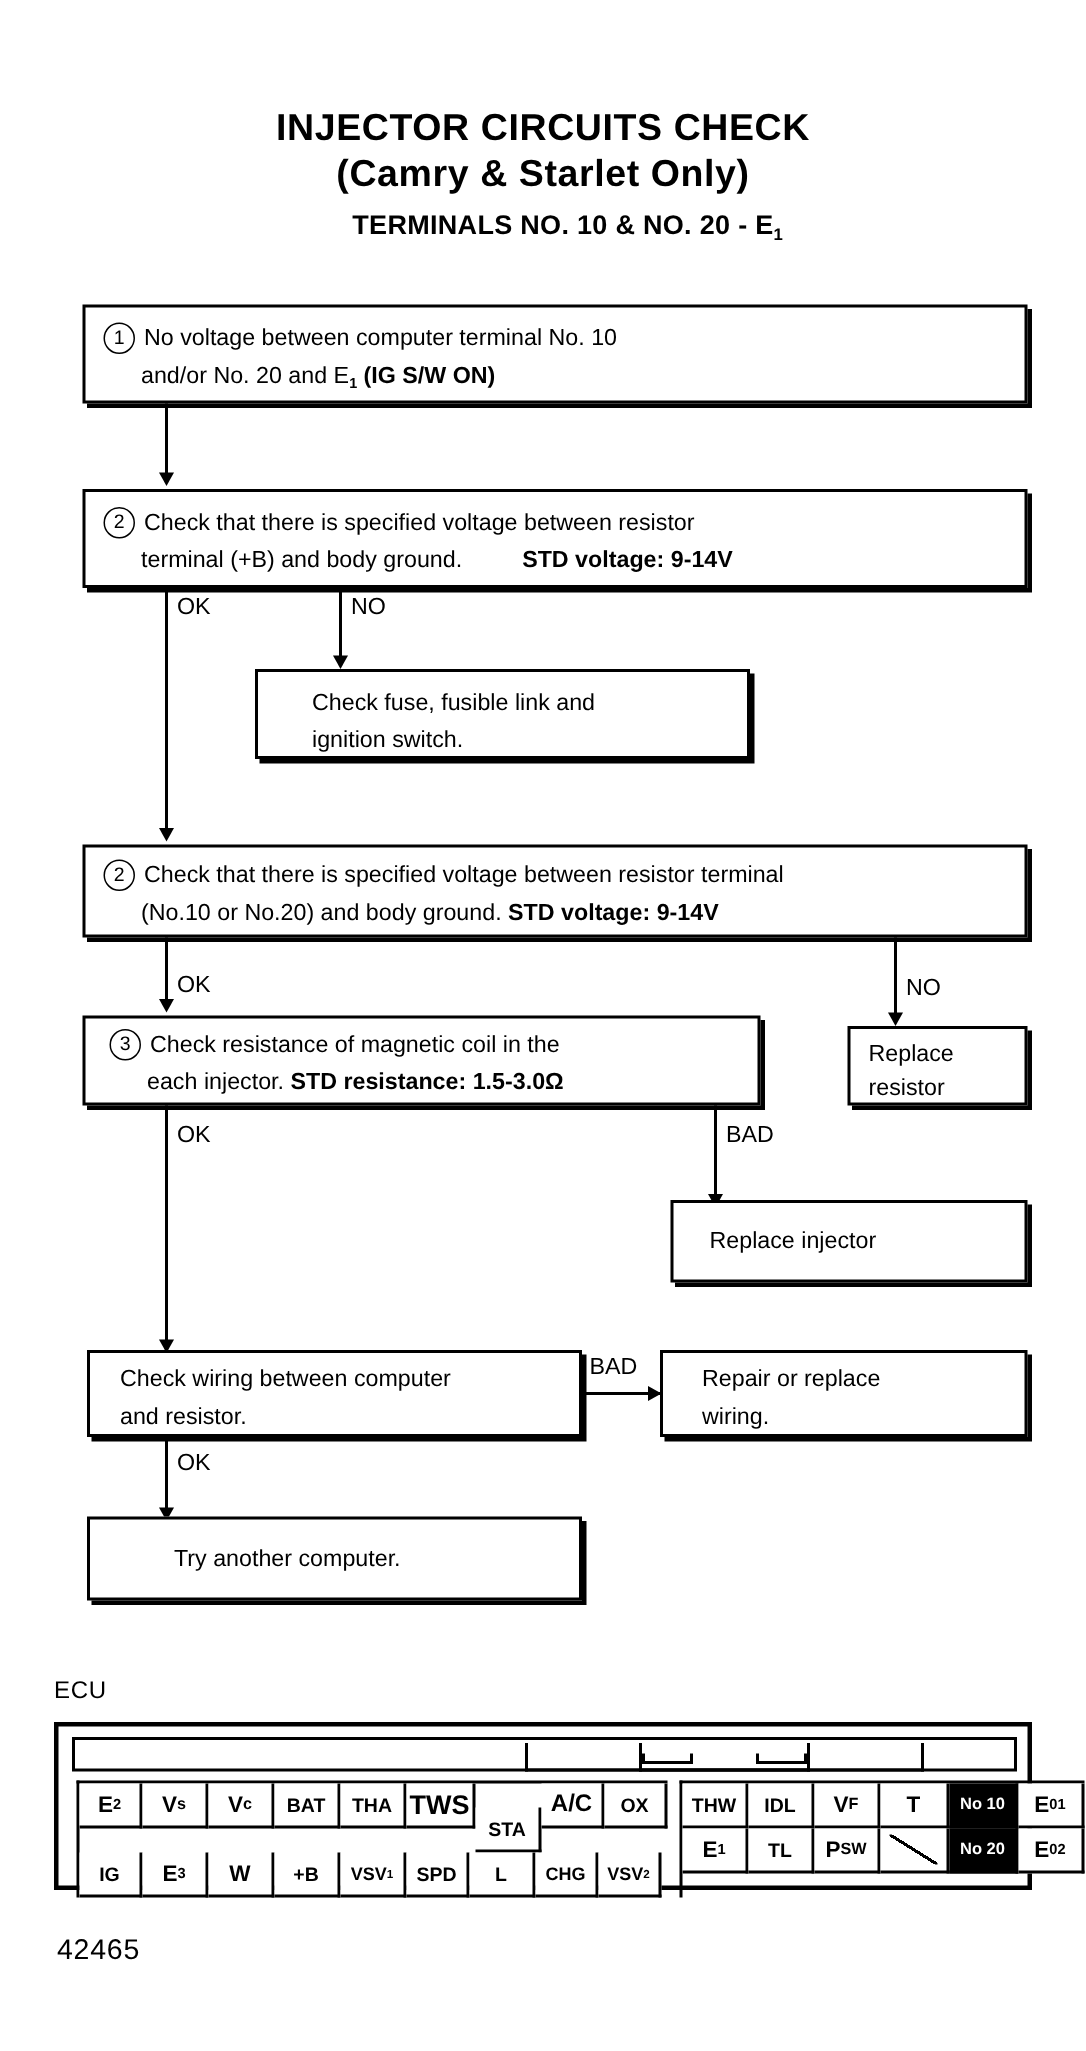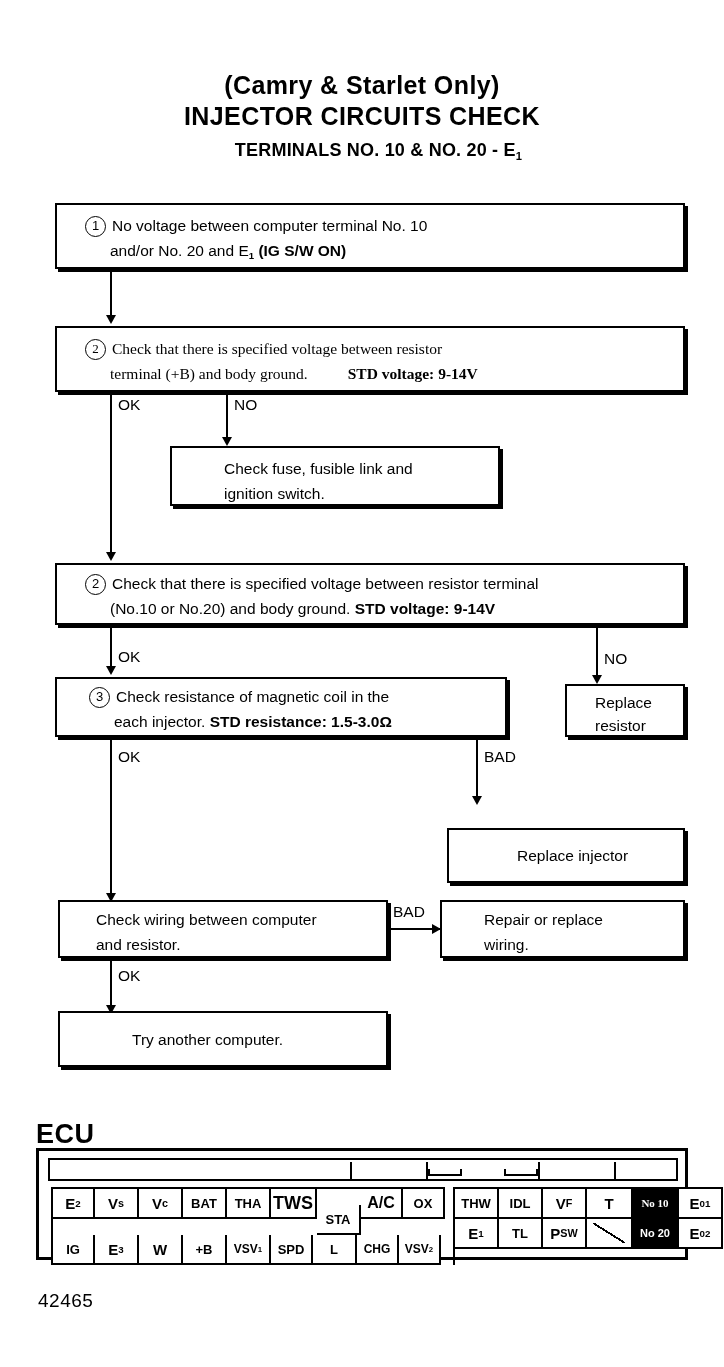--- a/index.html
+++ b/index.html
@@ -223,8 +223,8 @@
 <body>
 
 <div class="title-block">
+  <div class="title-main">INJECTOR CIRCUITS CHECK</div>
   <div class="title-main">(Camry &amp; Starlet Only)</div>
-  <div class="title-main">INJECTOR CIRCUITS CHECK</div>
   <div class="title-sub"><span>TERMINALS NO. 10 &amp; NO. 20 - E</span><span class="sub">1</span></div>
 </div>
 

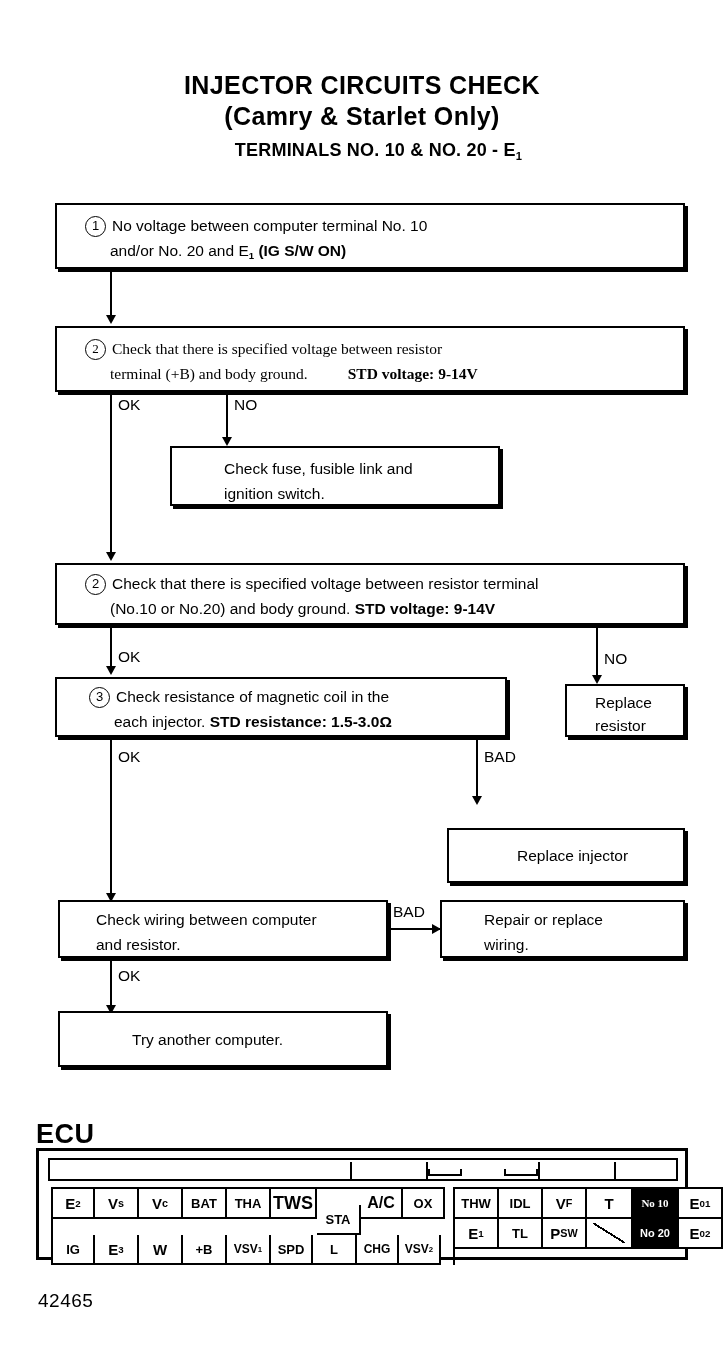--- a/index.html
+++ b/index.html
@@ -54,7 +54,6 @@
     font-size: 15.5px;
     line-height: 25px;
     padding: 8px 10px 8px 12px;
-    margin-left: 16px;
   }
   .num {
     display: inline-block;

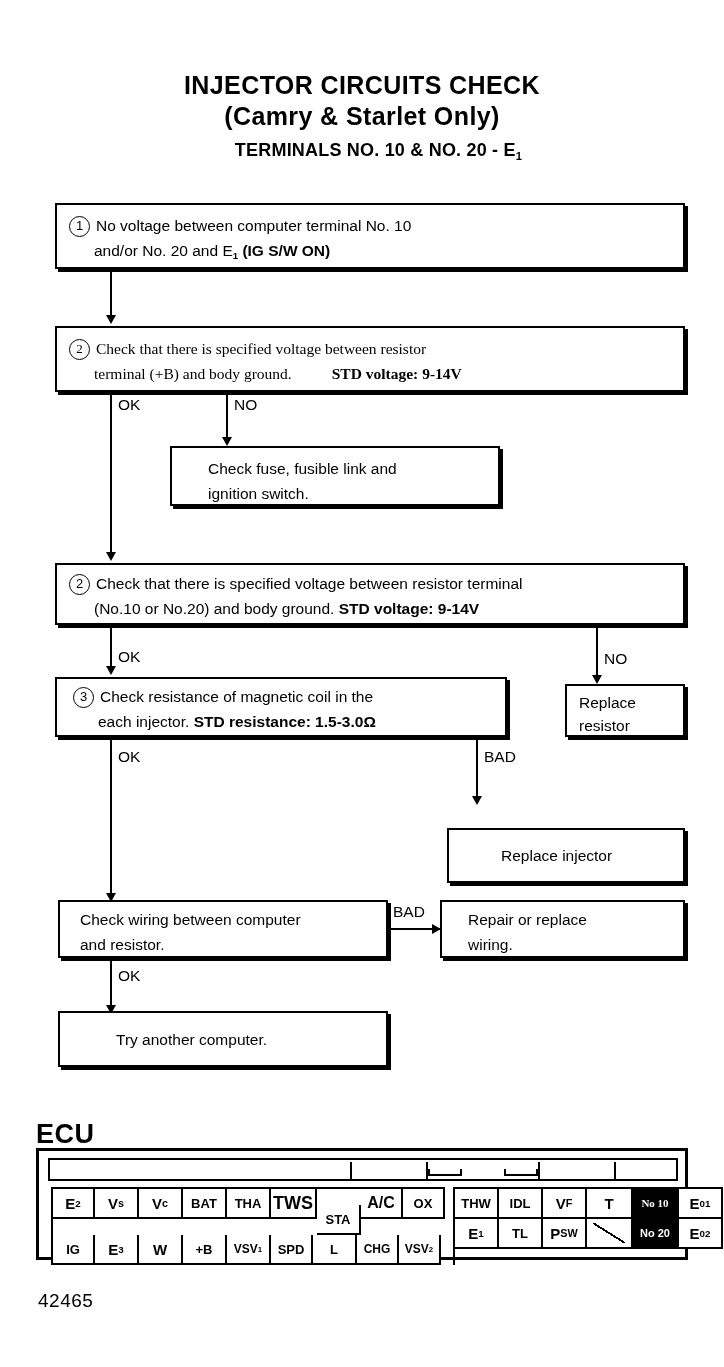--- a/index.html
+++ b/index.html
@@ -237,7 +237,7 @@
 <div class="vline" style="left:110px; top:269px; height:48px;"></div>
 <div class="arrow-down" style="left:106px; top:315px;"></div>
 
-<div class="box" style="left:55px; top:326px; width:630px; height:66px;font-family:Liberation Serif, serif;">
+<div class="box" style="left:55px; top:326px; width:630px; height:66px;">
   <div class="box-inner">
     <span class="num">2</span><span>Check that there is specified voltage between resistor</span><br>
     <span style="display:inline-block; width:25px;"></span><span>terminal (+B) and body ground.</span><span style="display:inline-block; width:40px;"></span><span class="b">STD voltage: 9-14V</span>

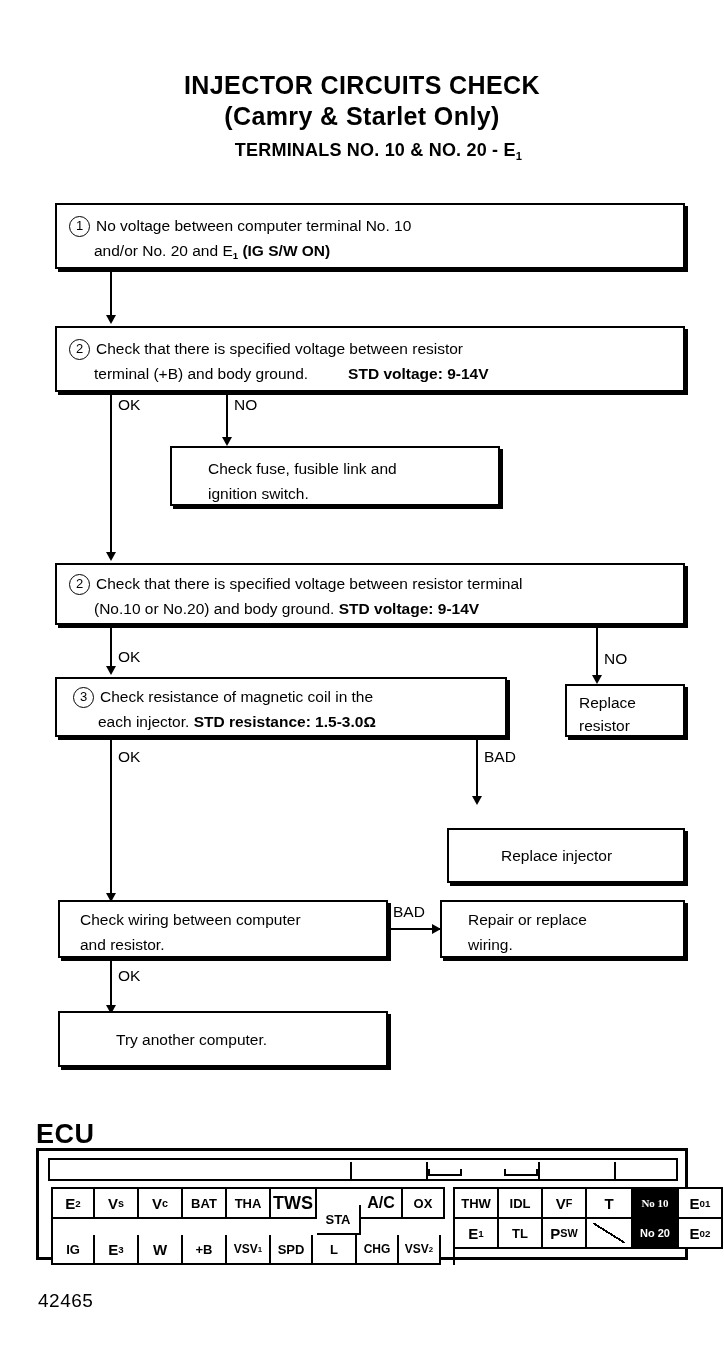--- a/index.html
+++ b/index.html
@@ -296,7 +296,7 @@
 <div class="edge-label" style="left:484px; top:748px;">BAD</div>
 <div class="arrow-down" style="left:472px; top:796px;"></div>
 
-<div class="box" style="left:447px; top:828px; width:238px; height:55px;padding-left:28px;">
+<div class="box" style="left:447px; top:800px; width:238px; height:55px;">
   <div class="box-inner" style="padding:13px 0 0 24px;">
     <span>Replace injector</span>
   </div>

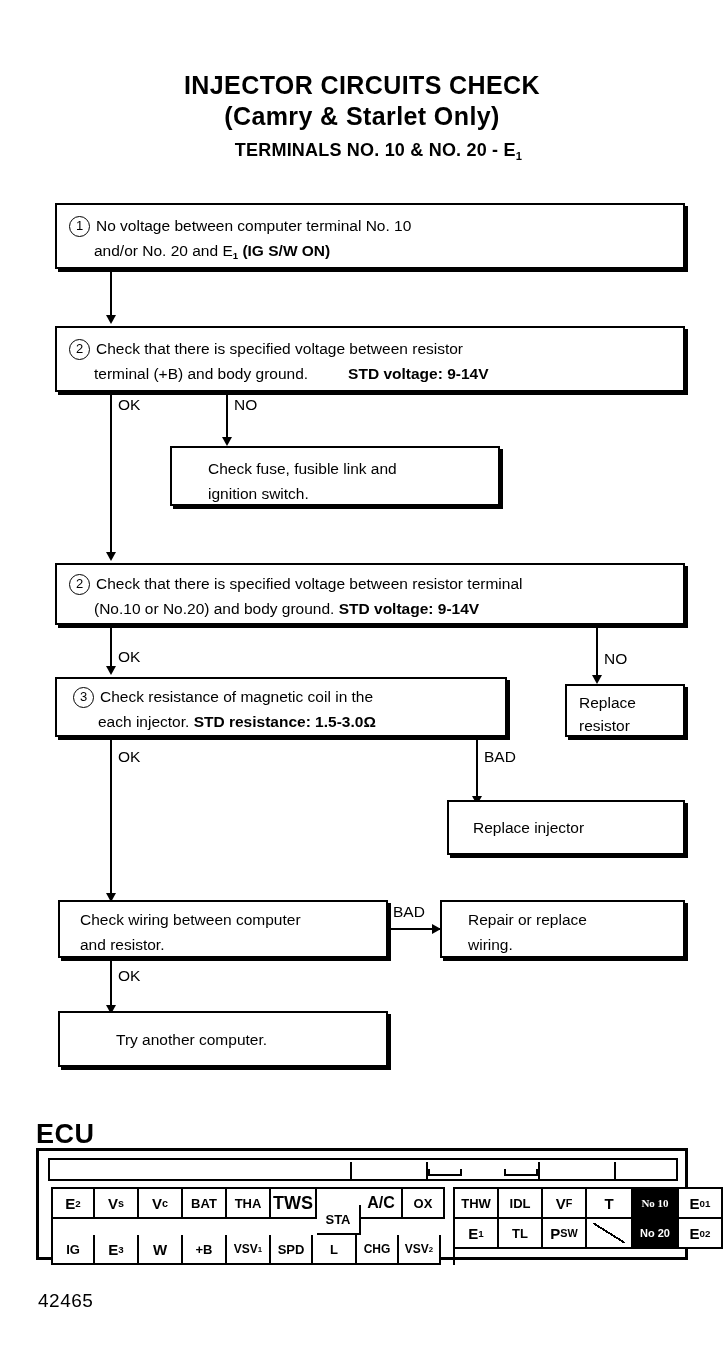--- a/index.html
+++ b/index.html
@@ -107,8 +107,8 @@
     position: absolute;
     left: 36px;
     top: 1119px;
-    font-size: 27px;
-    font-weight: bold;
+    font-size: 16px;
+    font-weight: normal;
     letter-spacing: 0.5px;
   }
   .ecu-frame {

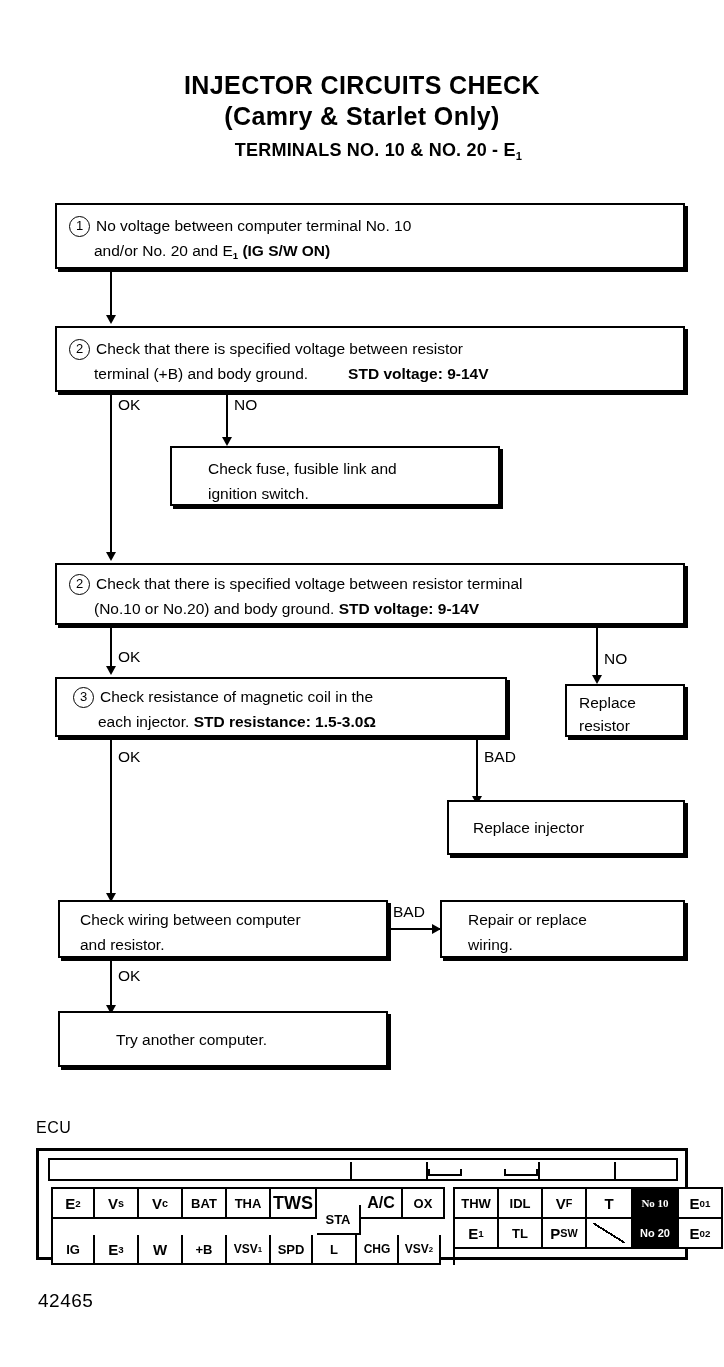--- a/index.html
+++ b/index.html
@@ -375,7 +375,7 @@
         <div class="pin" style="min-width:44px; font-size:13px;">IDL</div>
         <div class="pin" style="min-width:44px;">V<span class="sc">F</span></div>
         <div class="pin" style="min-width:46px;">T</div>
-        <div class="pin inverted" style="min-width:46px;font-family:Liberation Serif, serif;">No 10</div>
+        <div class="pin inverted" style="min-width:46px;">No 10</div>
         <div class="pin" style="min-width:44px;">E<span class="sb">01</span></div>
       </div>
       <div class="pin-row">

